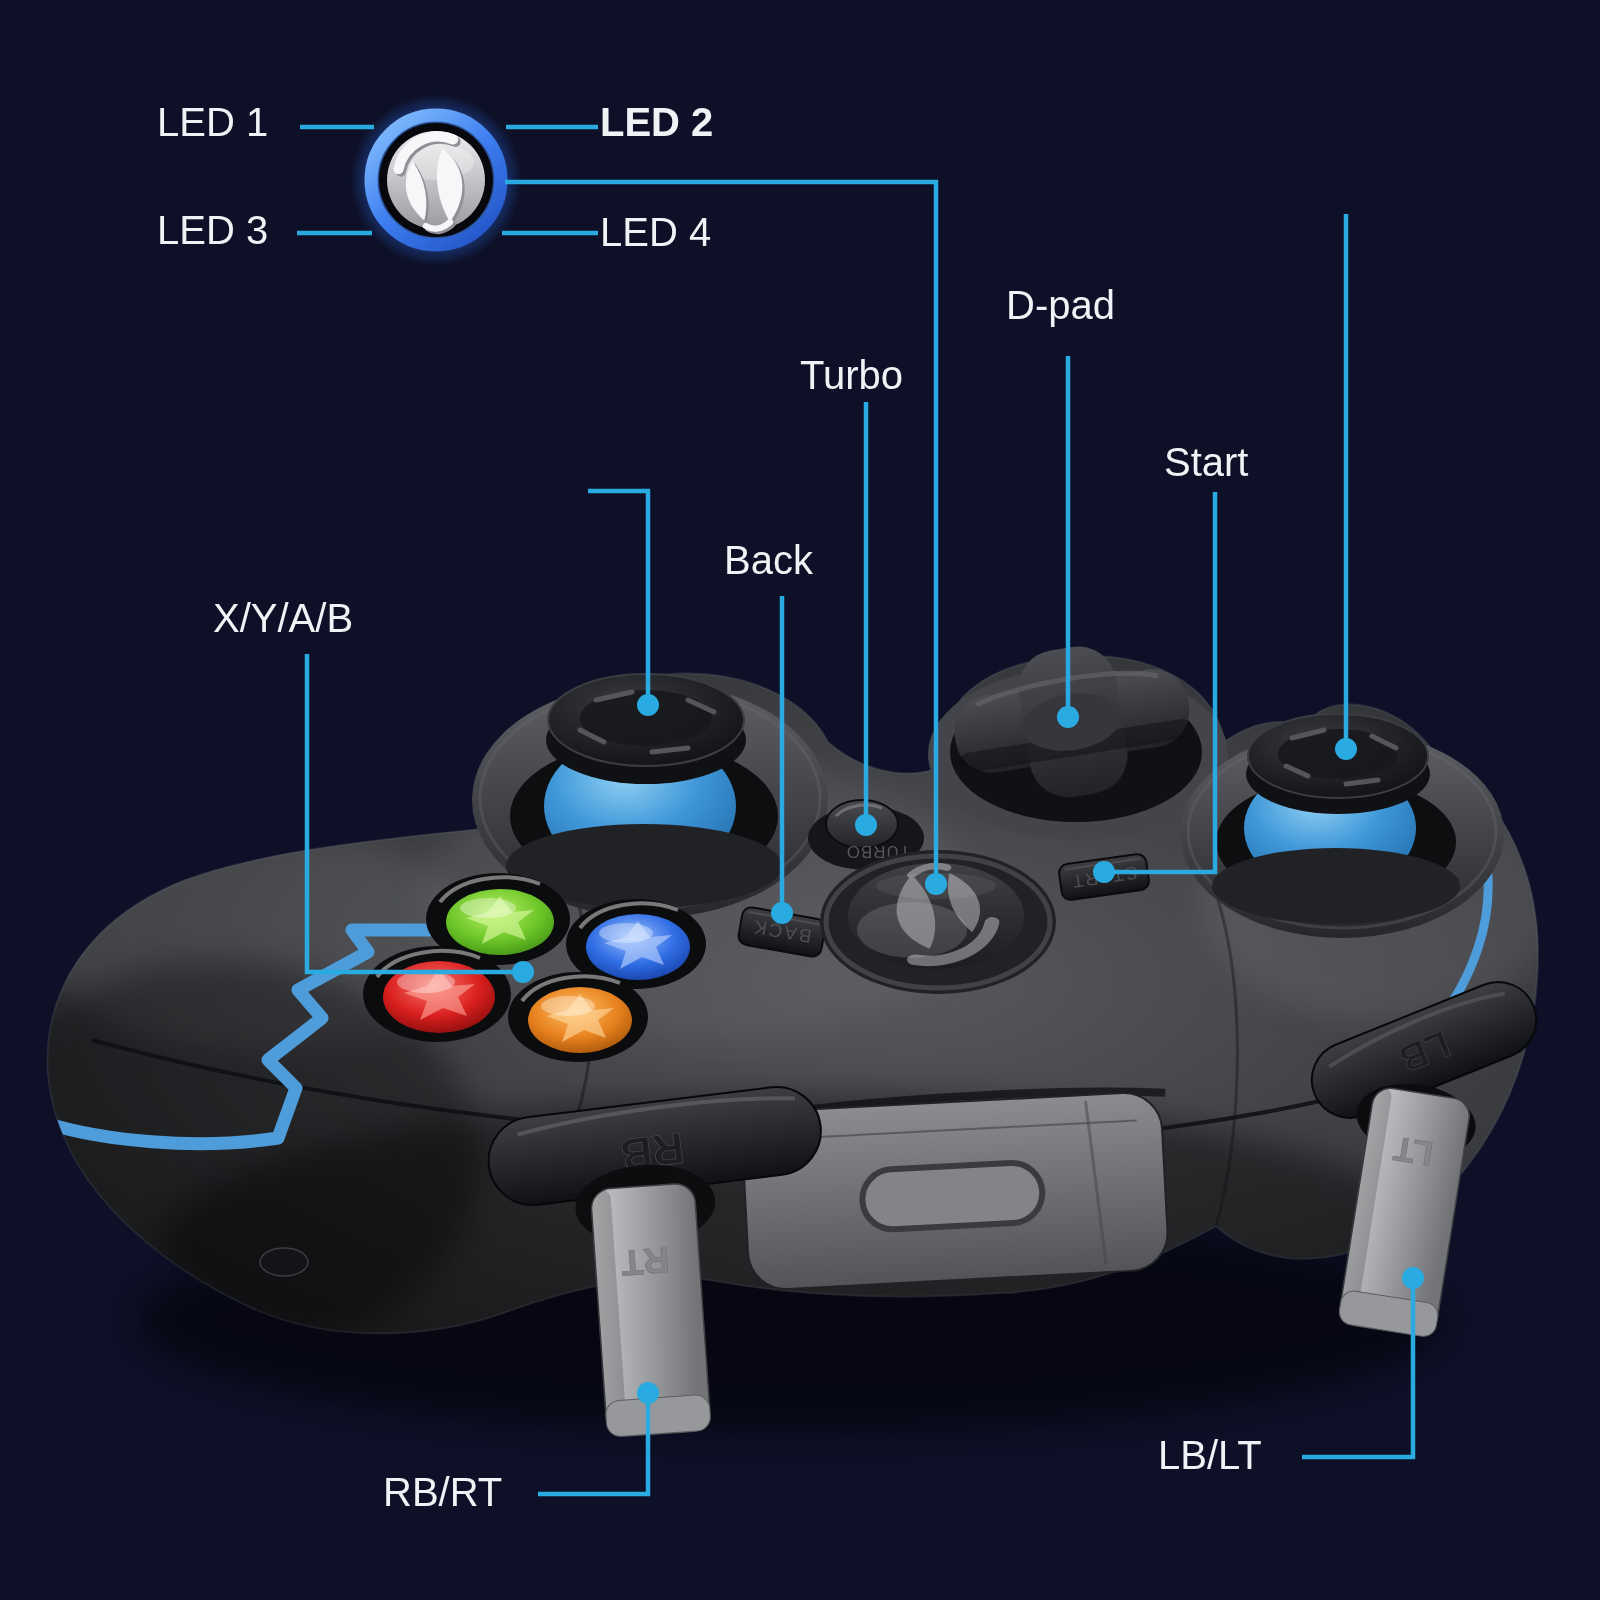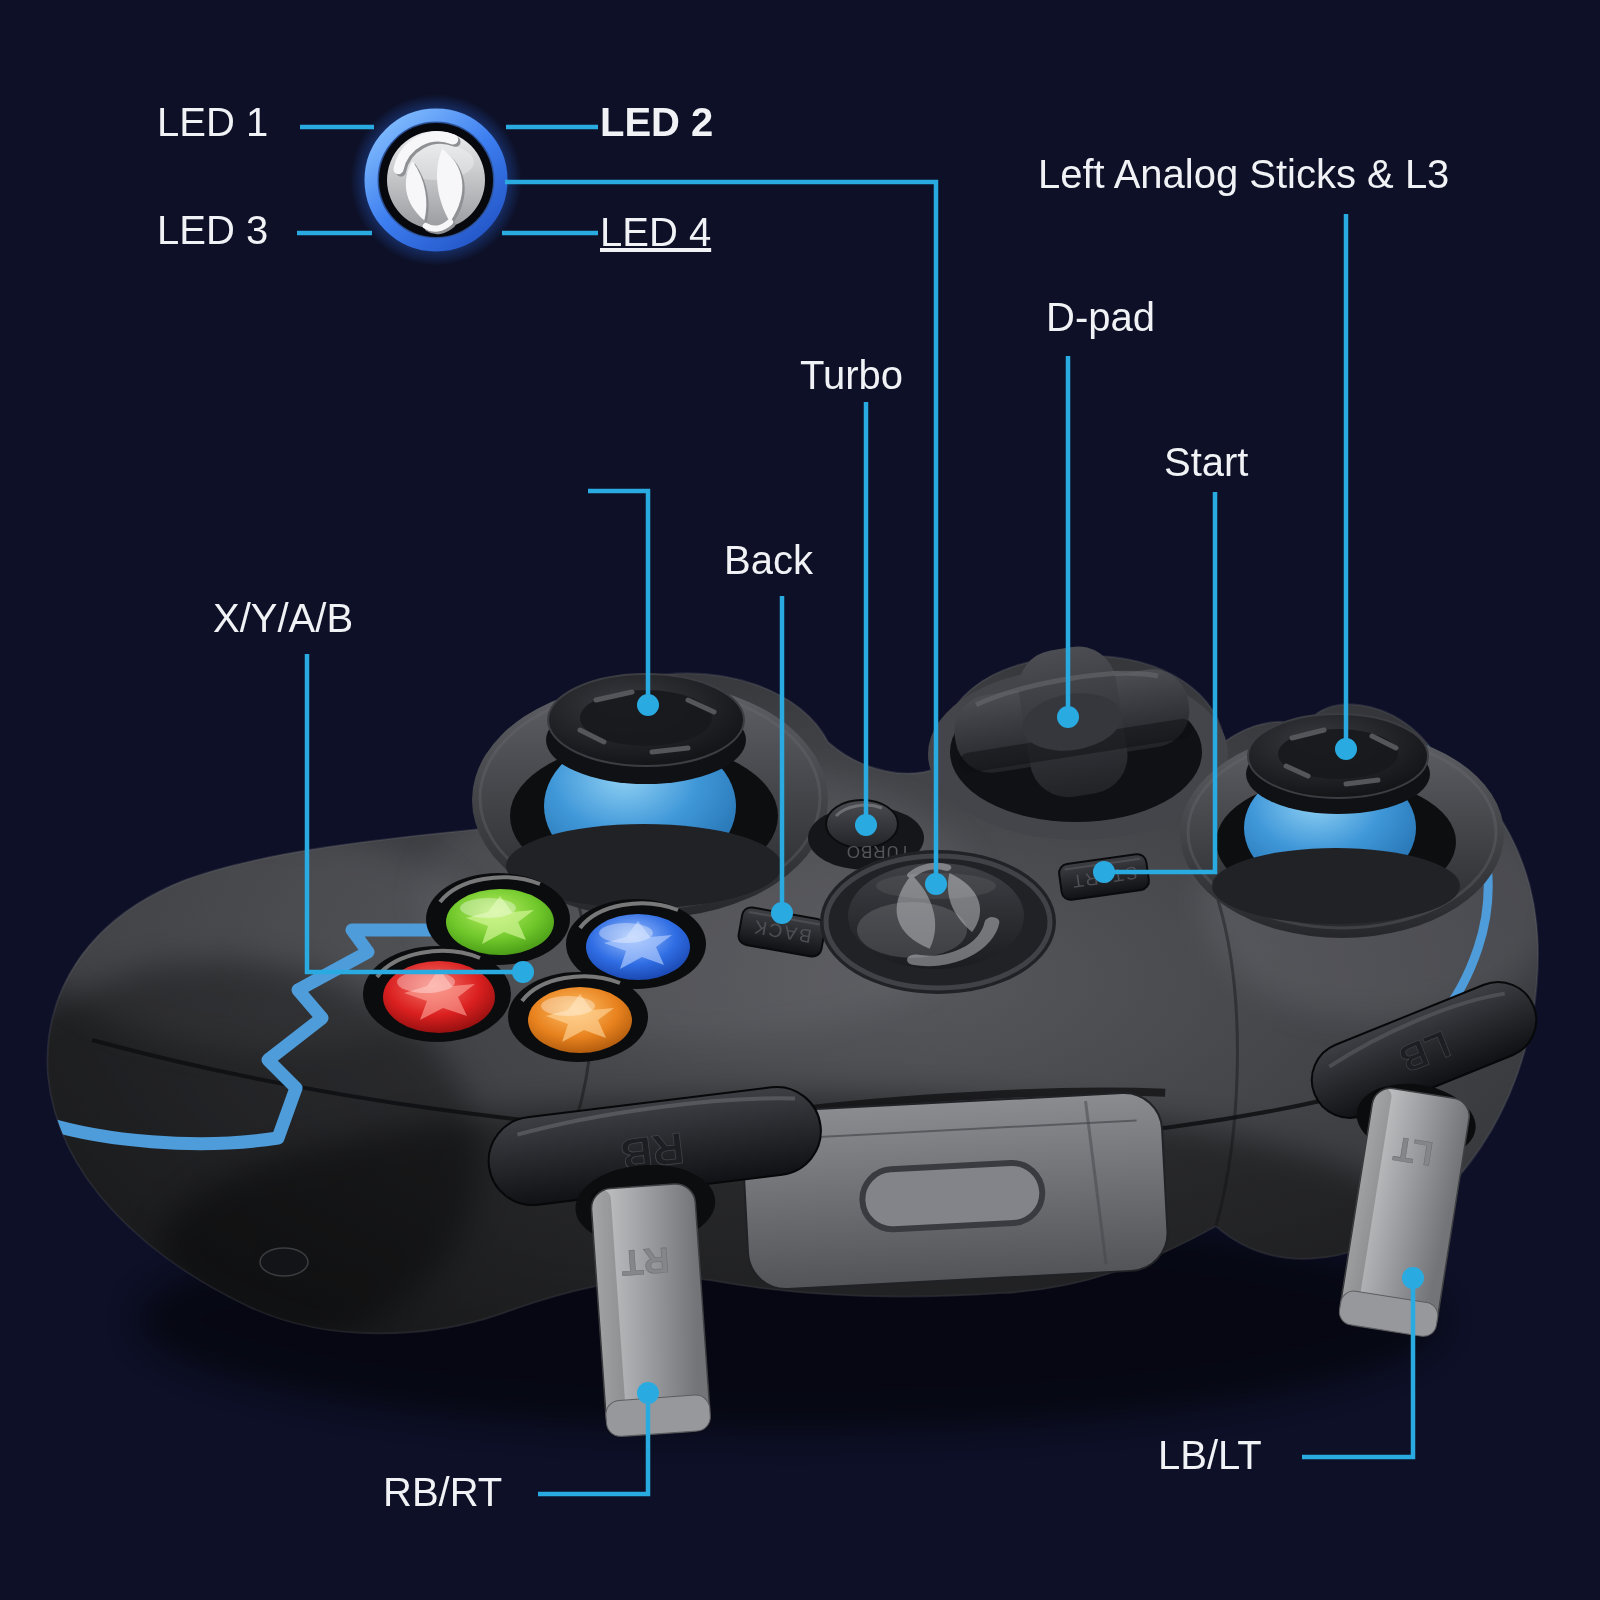--- a/index.html
+++ b/index.html
@@ -345,7 +345,6 @@
 <div class="callout-label lbl-led2">LED 2</div>
 <div class="callout-label lbl-led3">LED 3</div>
 <div class="callout-label lbl-led4">LED 4</div>
-<div class="callout-label lbl-left-analog">Left Analog Sticks &amp; L3</div>
 <div class="callout-label lbl-dpad">D-pad</div>
 <div class="callout-label lbl-turbo">Turbo</div>
 <div class="callout-label lbl-start">Start</div>

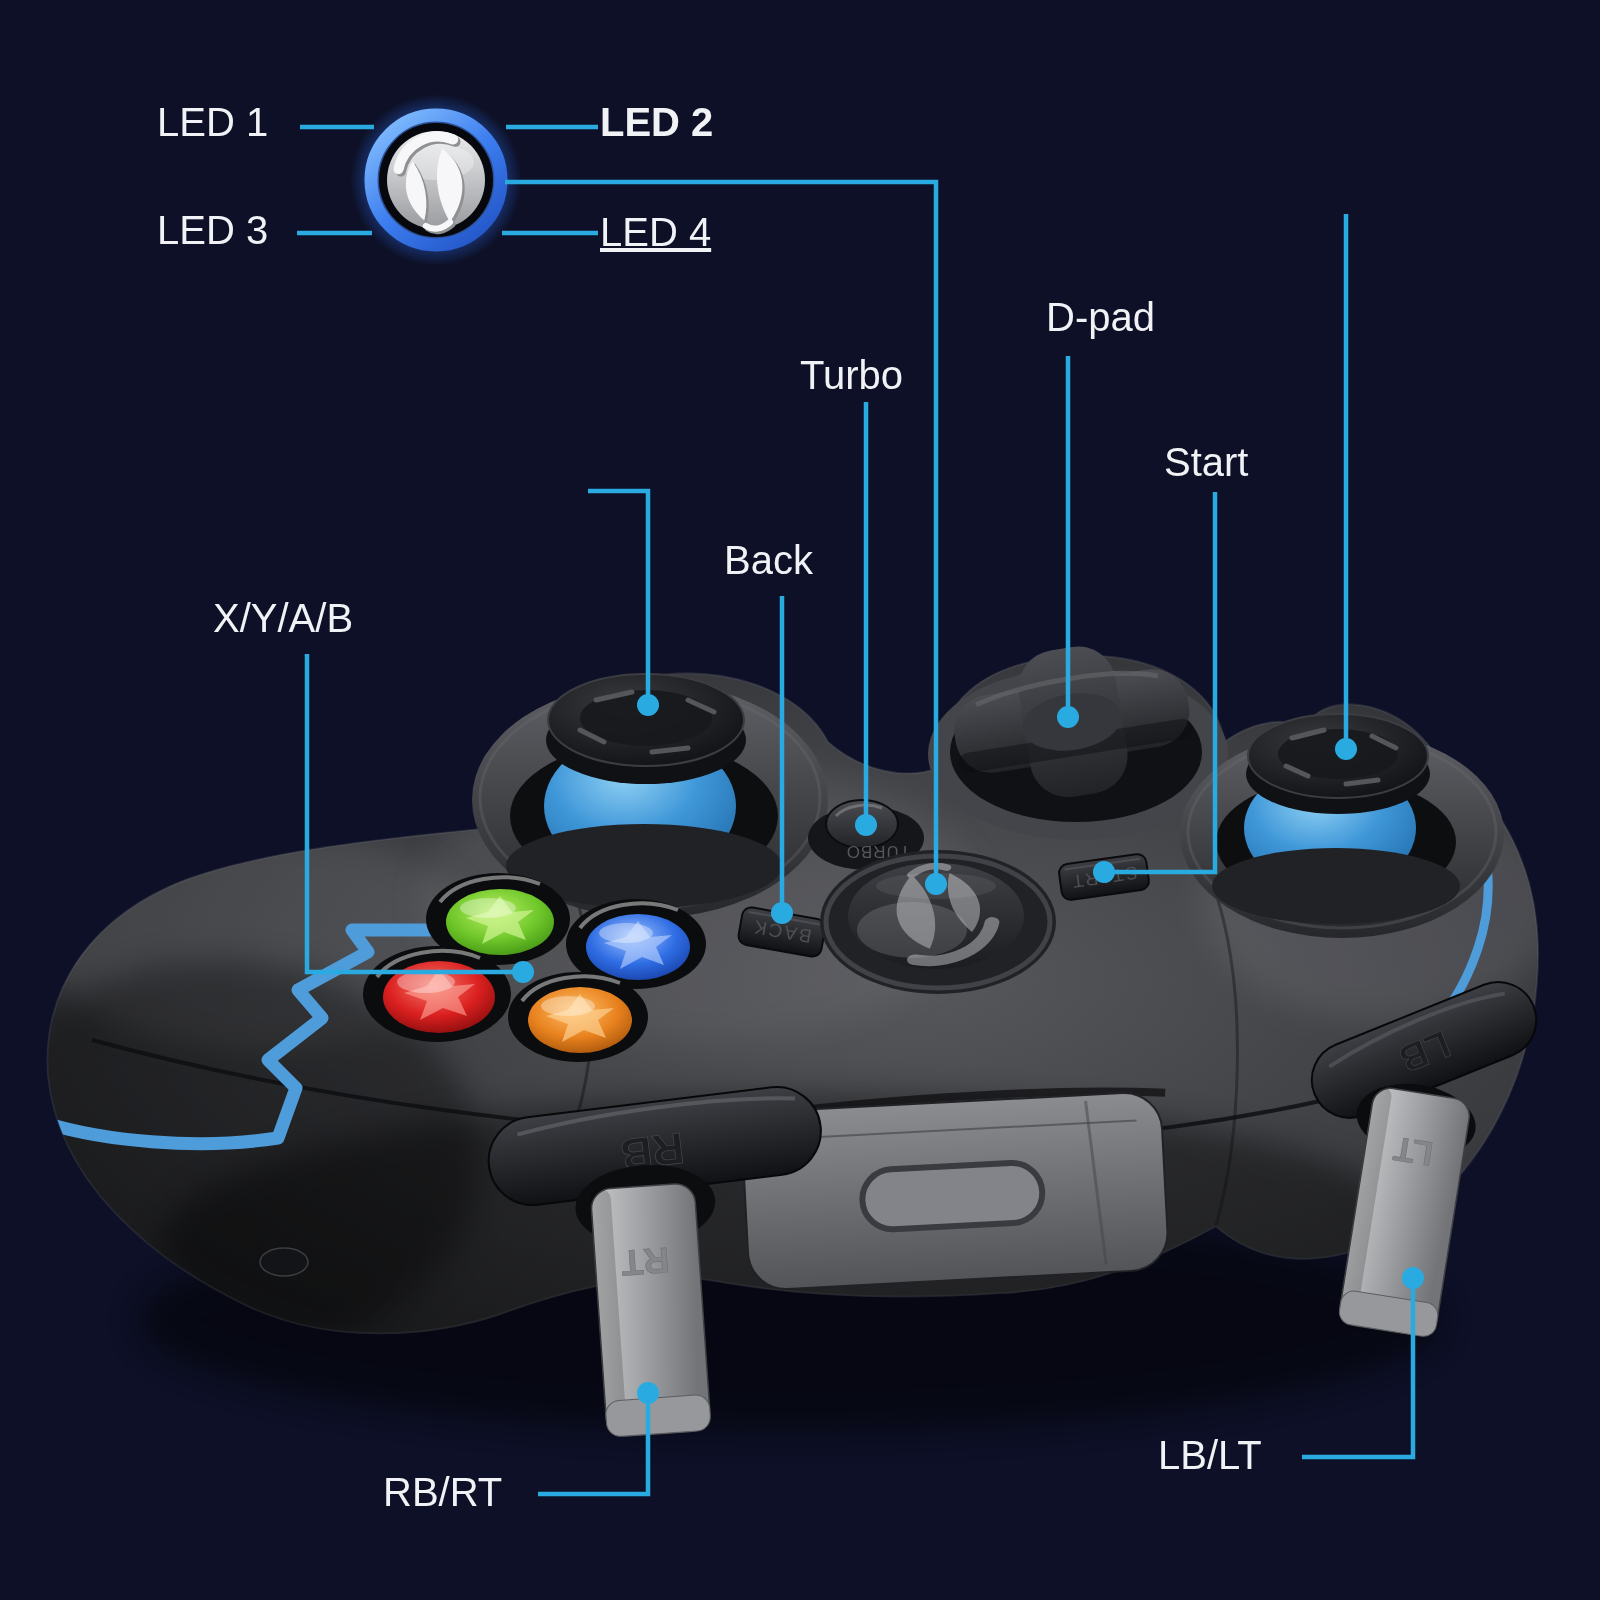--- a/index.html
+++ b/index.html
@@ -16,7 +16,7 @@
   .lbl-led1{left:157px;top:101px;}
   .lbl-led2{left:600px;top:101px;font-weight:bold;}
   .lbl-led3{left:157px;top:209px;text-align:center;}
-  .lbl-led4{left:600px;top:211px;text-decoration:underline;}
+  .lbl-led4{left:600px;top:211px;}
   .lbl-left-analog{left:1038px;top:153px;}
   .lbl-dpad{left:1006px;top:296px;margin-left:40px;}
   .lbl-turbo{left:800px;top:354px;}

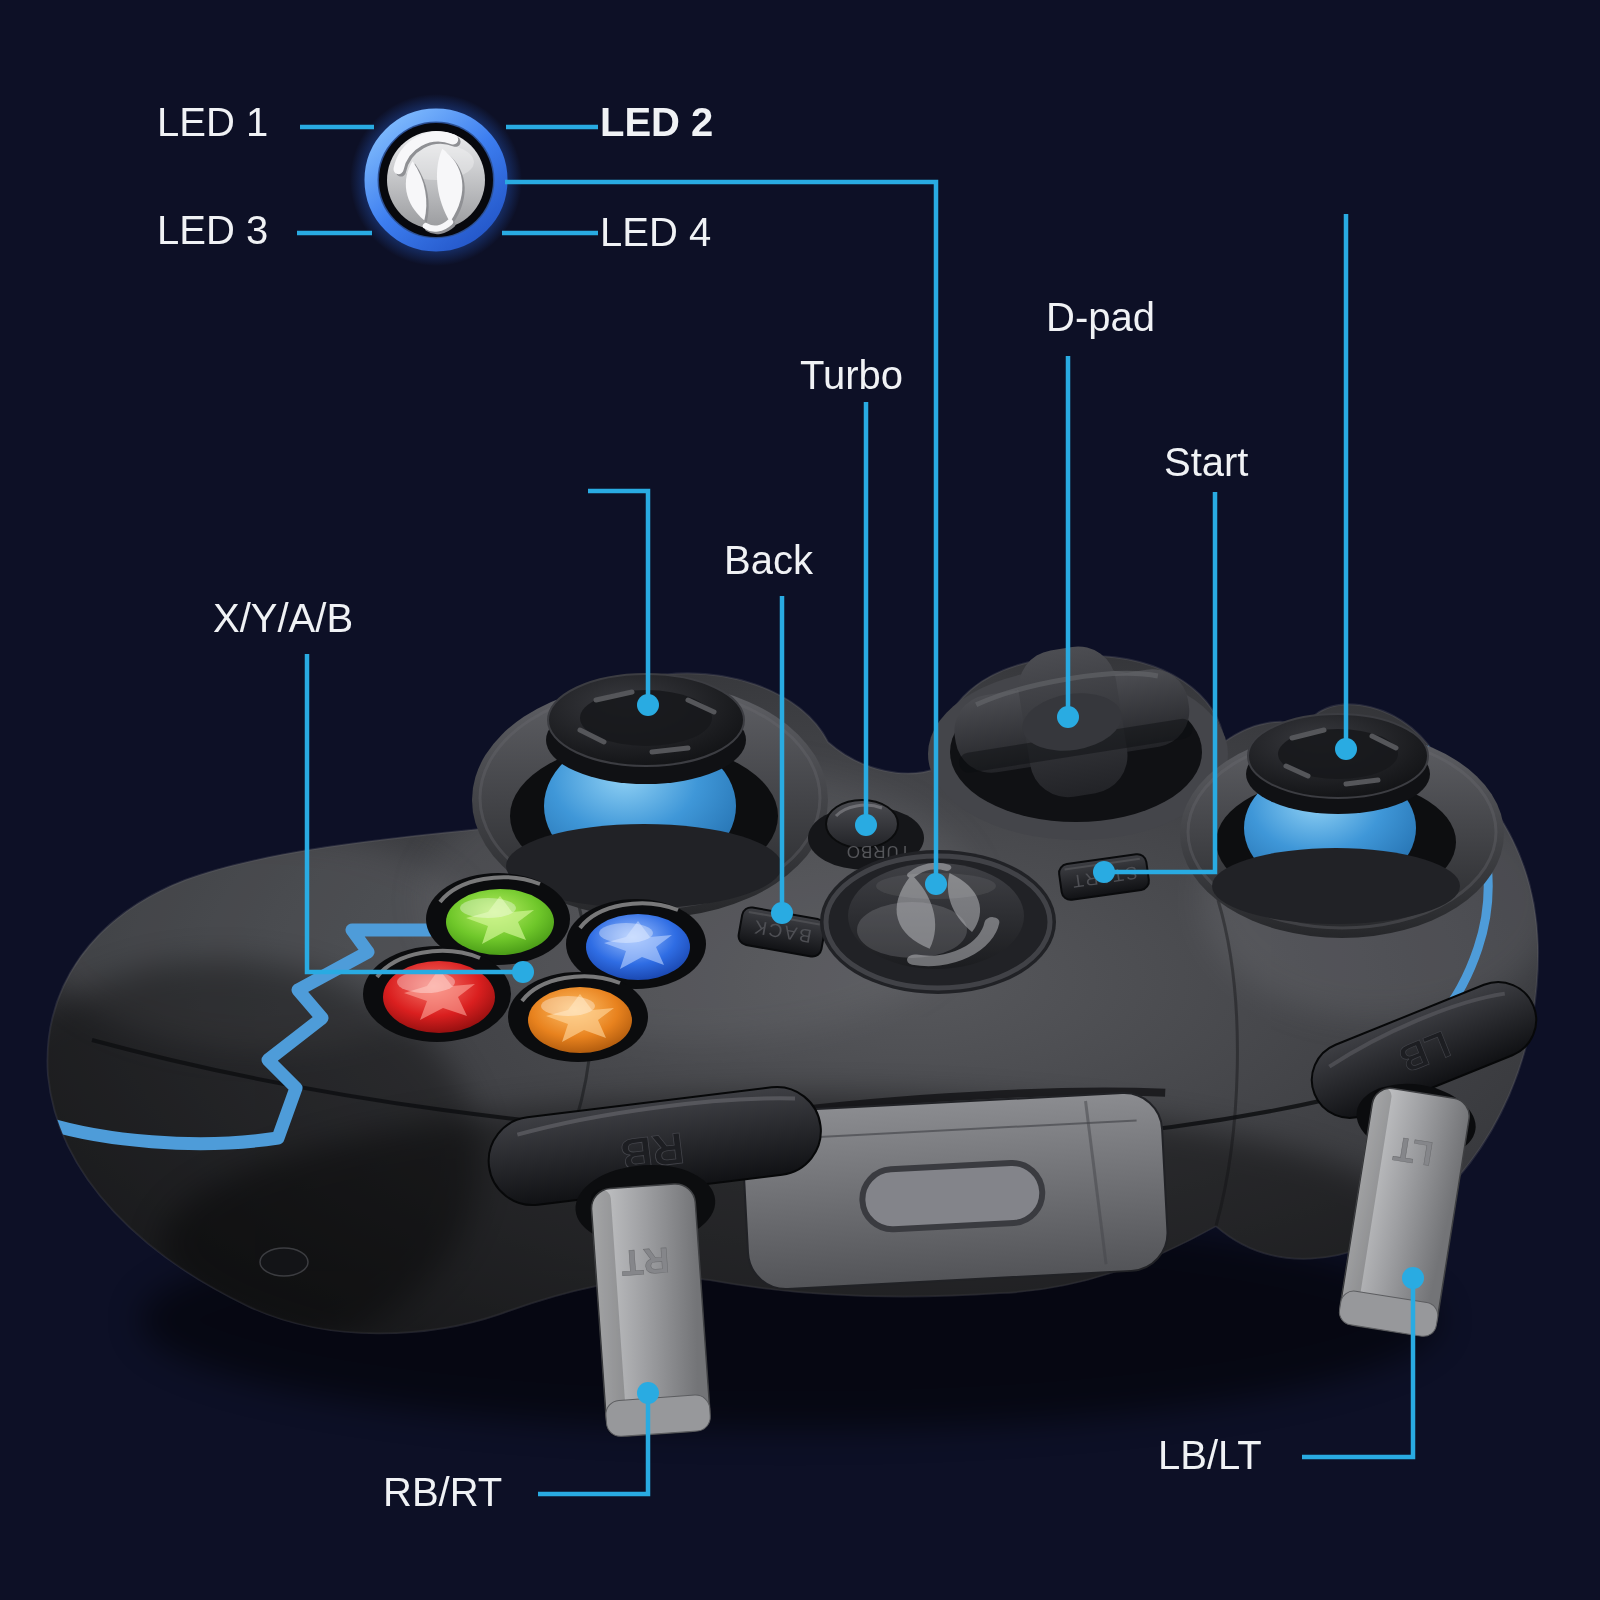--- a/index.html
+++ b/index.html
@@ -18,7 +18,7 @@
   .lbl-led3{left:157px;top:209px;text-align:center;}
   .lbl-led4{left:600px;top:211px;}
   .lbl-left-analog{left:1038px;top:153px;}
-  .lbl-dpad{left:1006px;top:296px;margin-left:40px;}
+  .lbl-dpad{left:1006px;top:284px;}
   .lbl-turbo{left:800px;top:354px;}
   .lbl-start{left:1164px;top:441px;}
   .lbl-back{left:724px;top:539px;}

